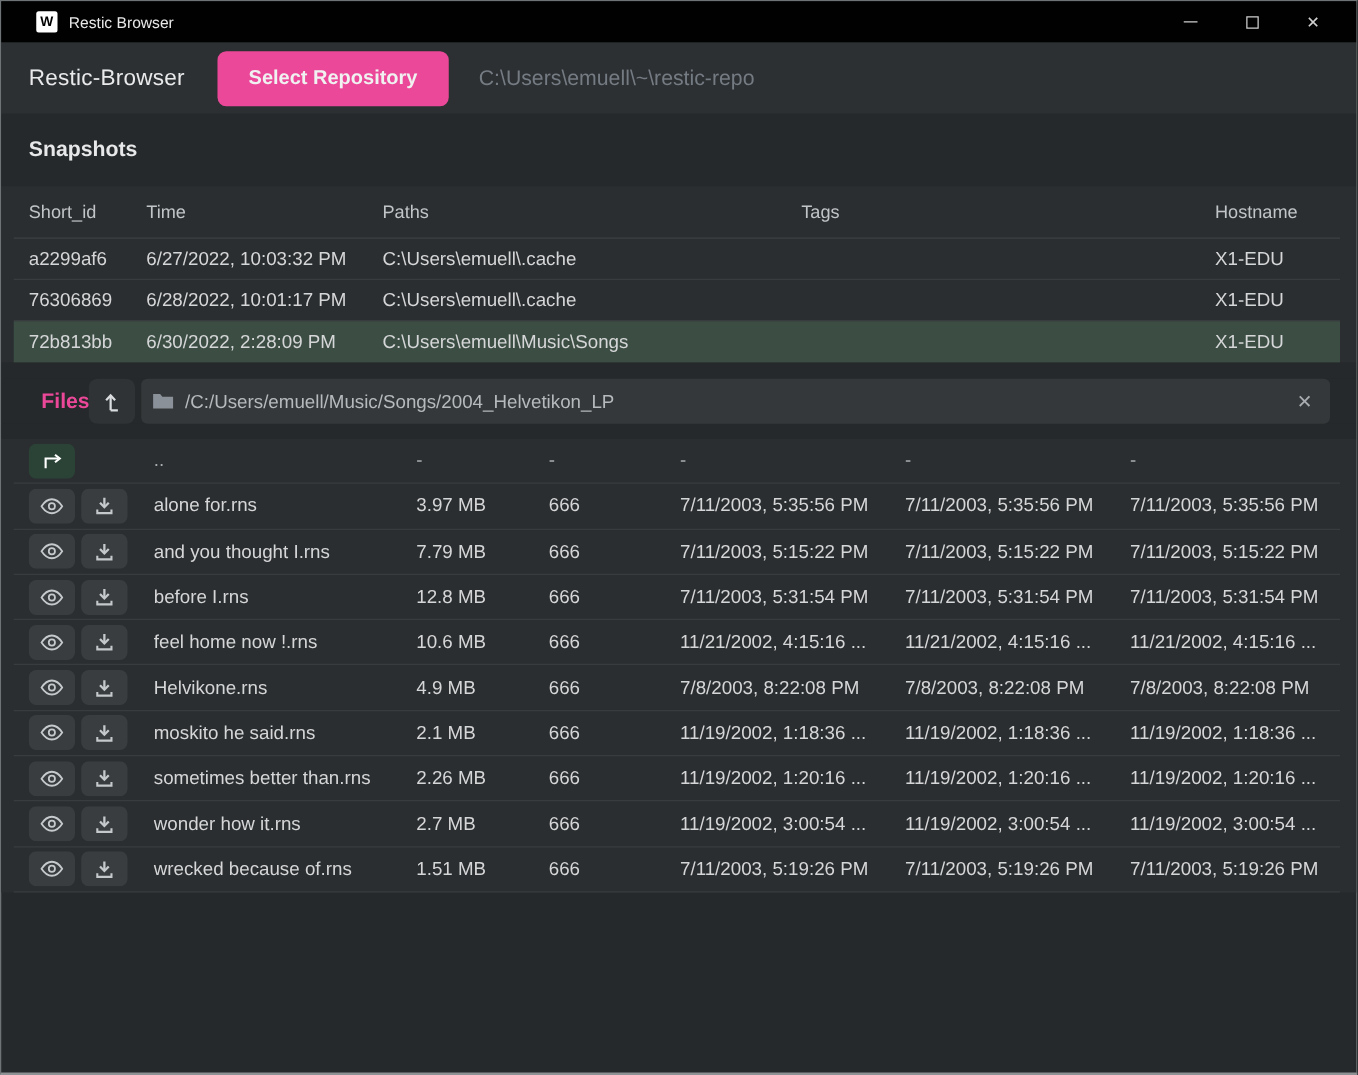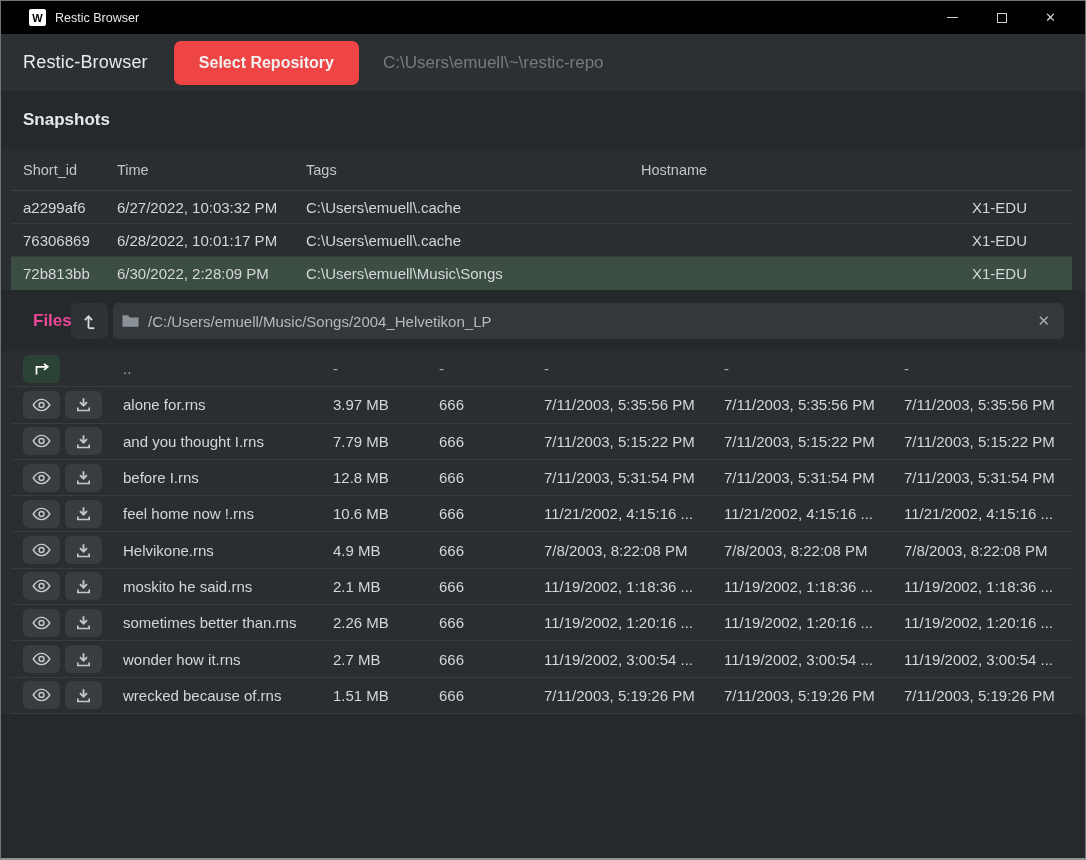--- a/index.html
+++ b/index.html
@@ -24,7 +24,7 @@
   
   .header { height:57px; background:#2d3033; display:flex; align-items:center; }
   .app-name { color:#e9eaeb; font-weight:normal; font-size:18px; margin-left:22px; letter-spacing:.2px; }
-  .select-repo { margin-left:26px; height:44px; padding:0 25px; background:#ef4444; border:none;
+  .select-repo { margin-left:26px; height:44px; padding:0 25px; background:#ec4899; border:none;
                  border-radius:7px; color:#f0f1f1; font-weight:bold; font-size:16px;
                  font-family:inherit; cursor:pointer; }
   .repo-path { color:#747b83; font-size:17px; margin-left:24px; }

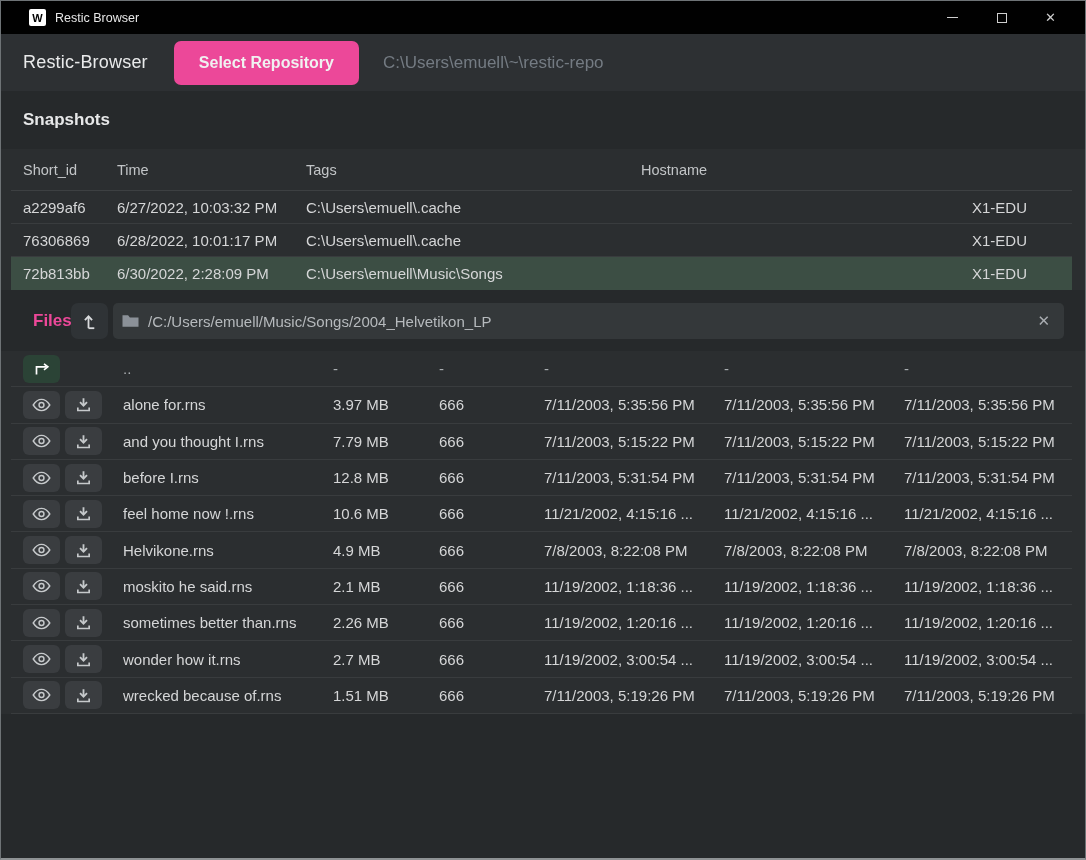--- a/index.html
+++ b/index.html
@@ -110,6 +110,7 @@
     <div class="snap-header">
       <div>Short_id</div>
       <div>Time</div>
+      <div>Paths</div>
       <div>Tags</div>
       <div>Hostname</div>
     </div>

